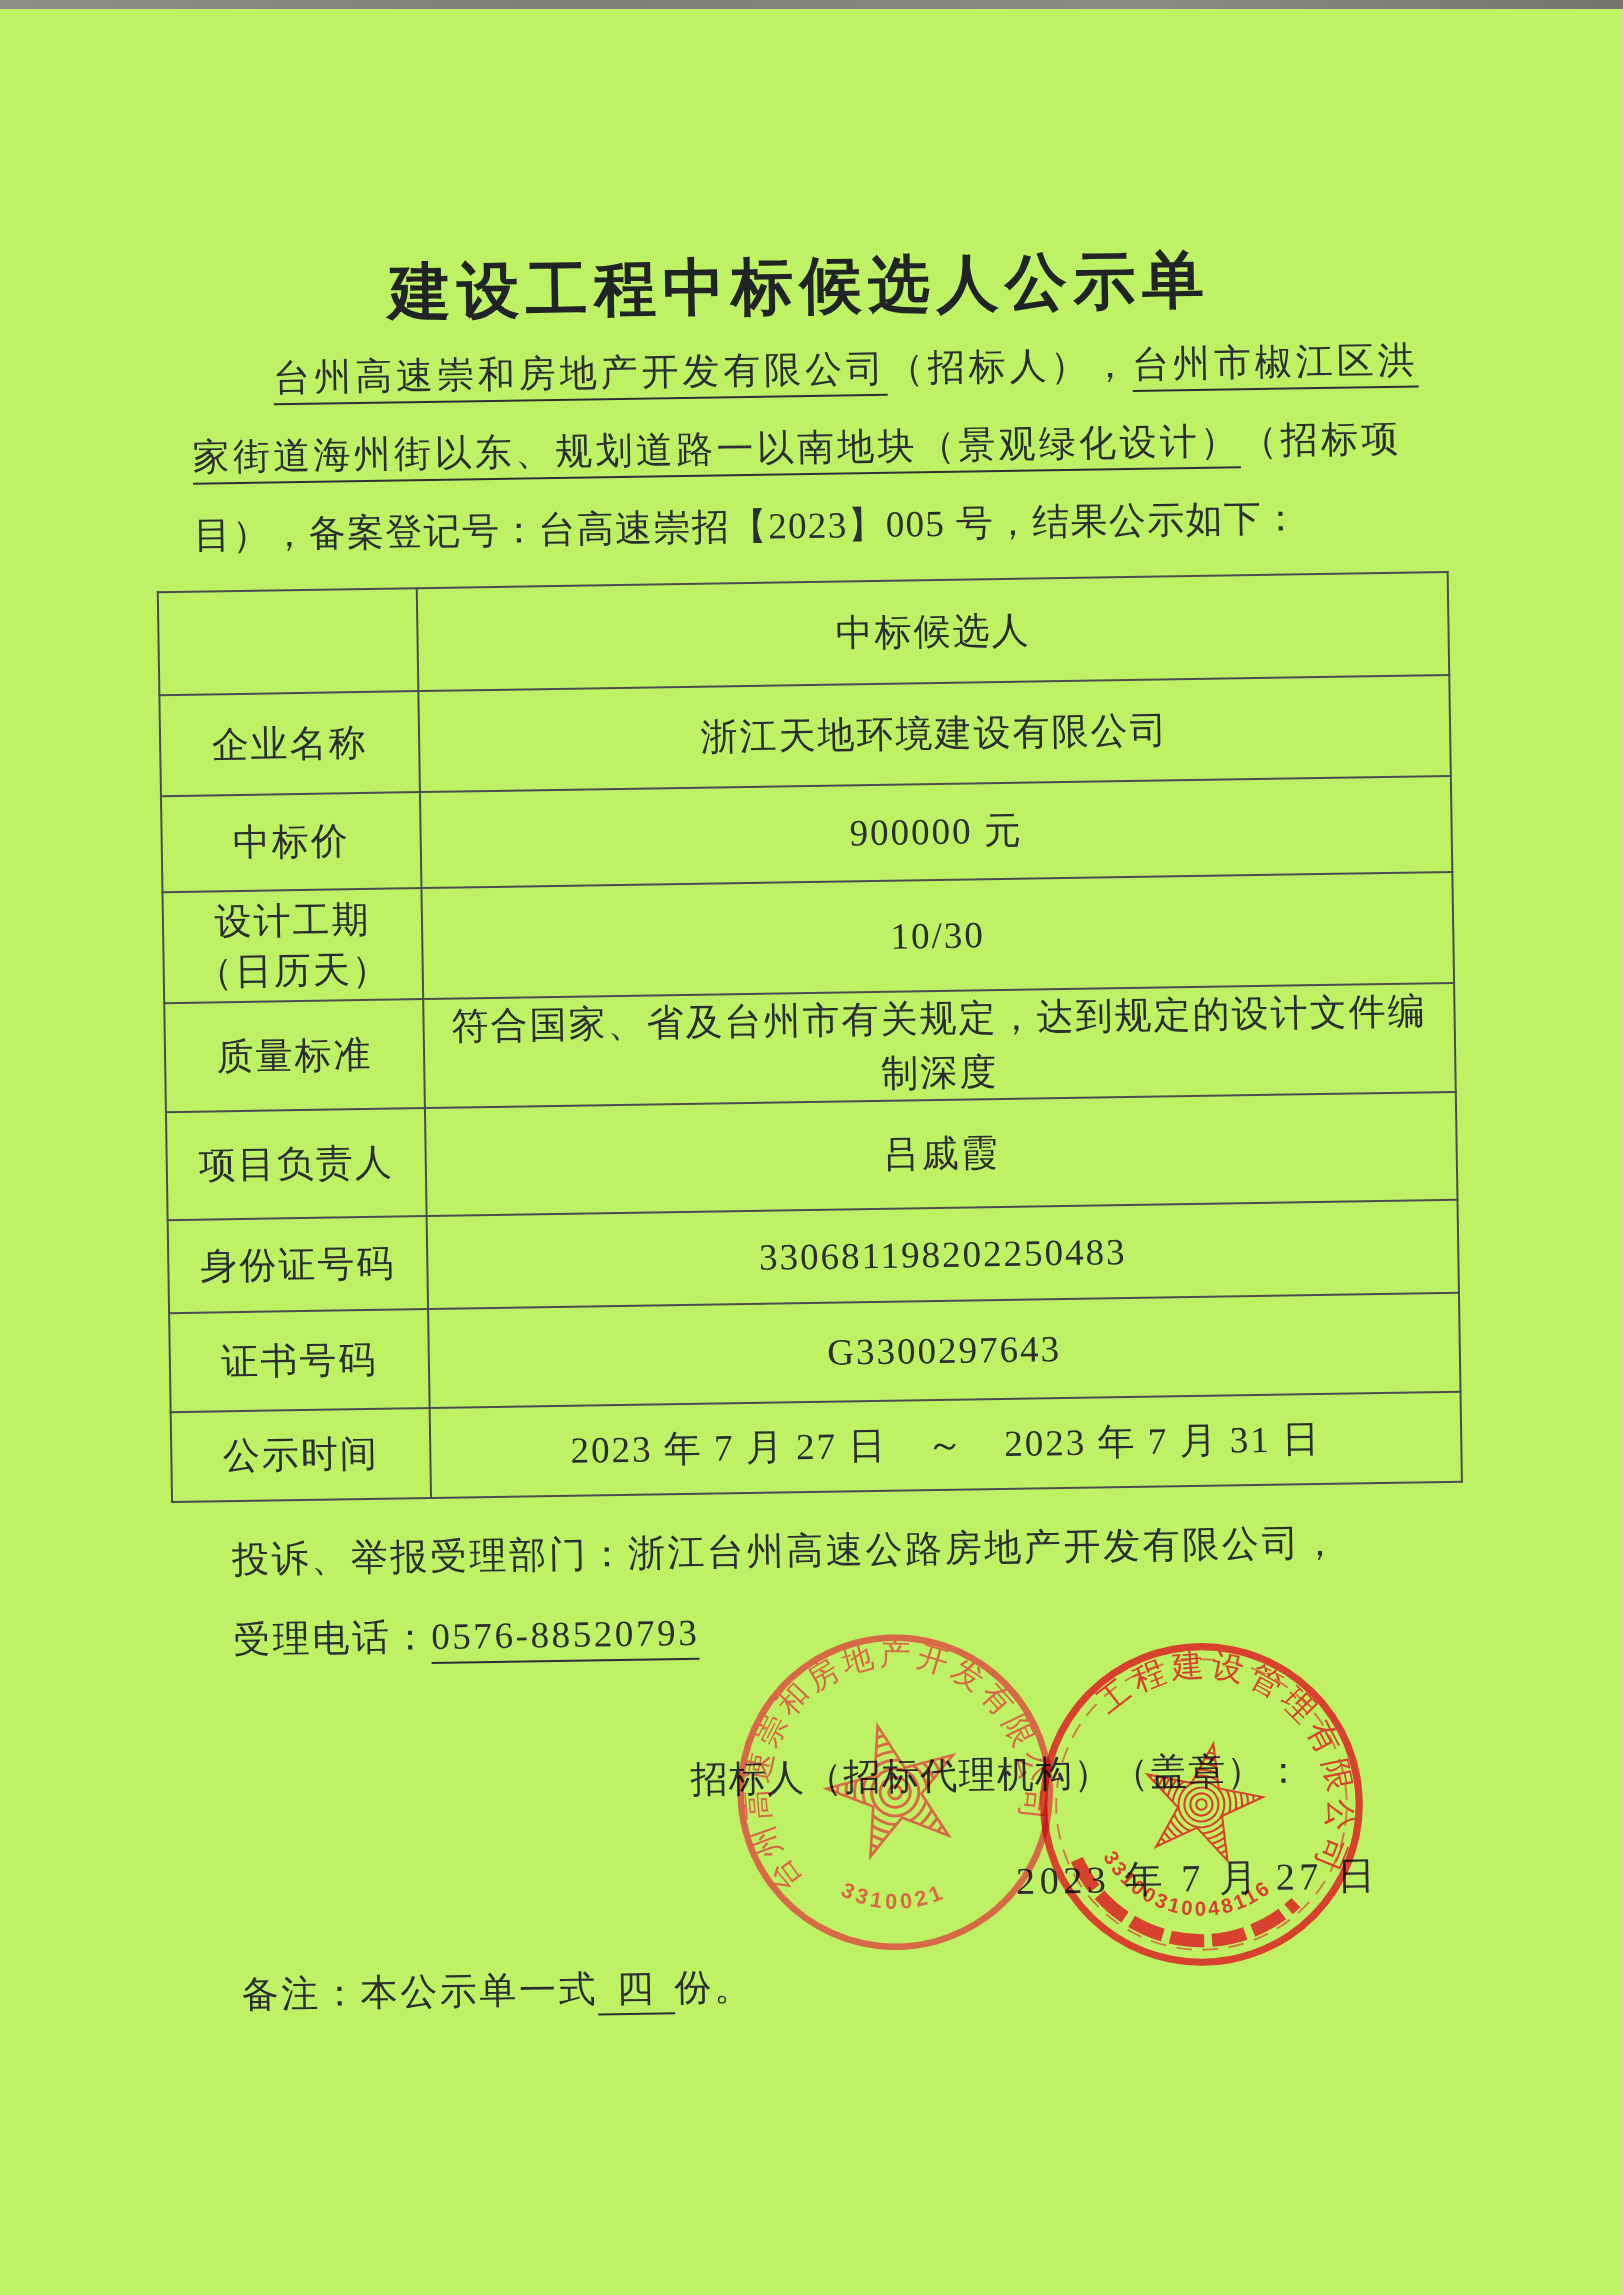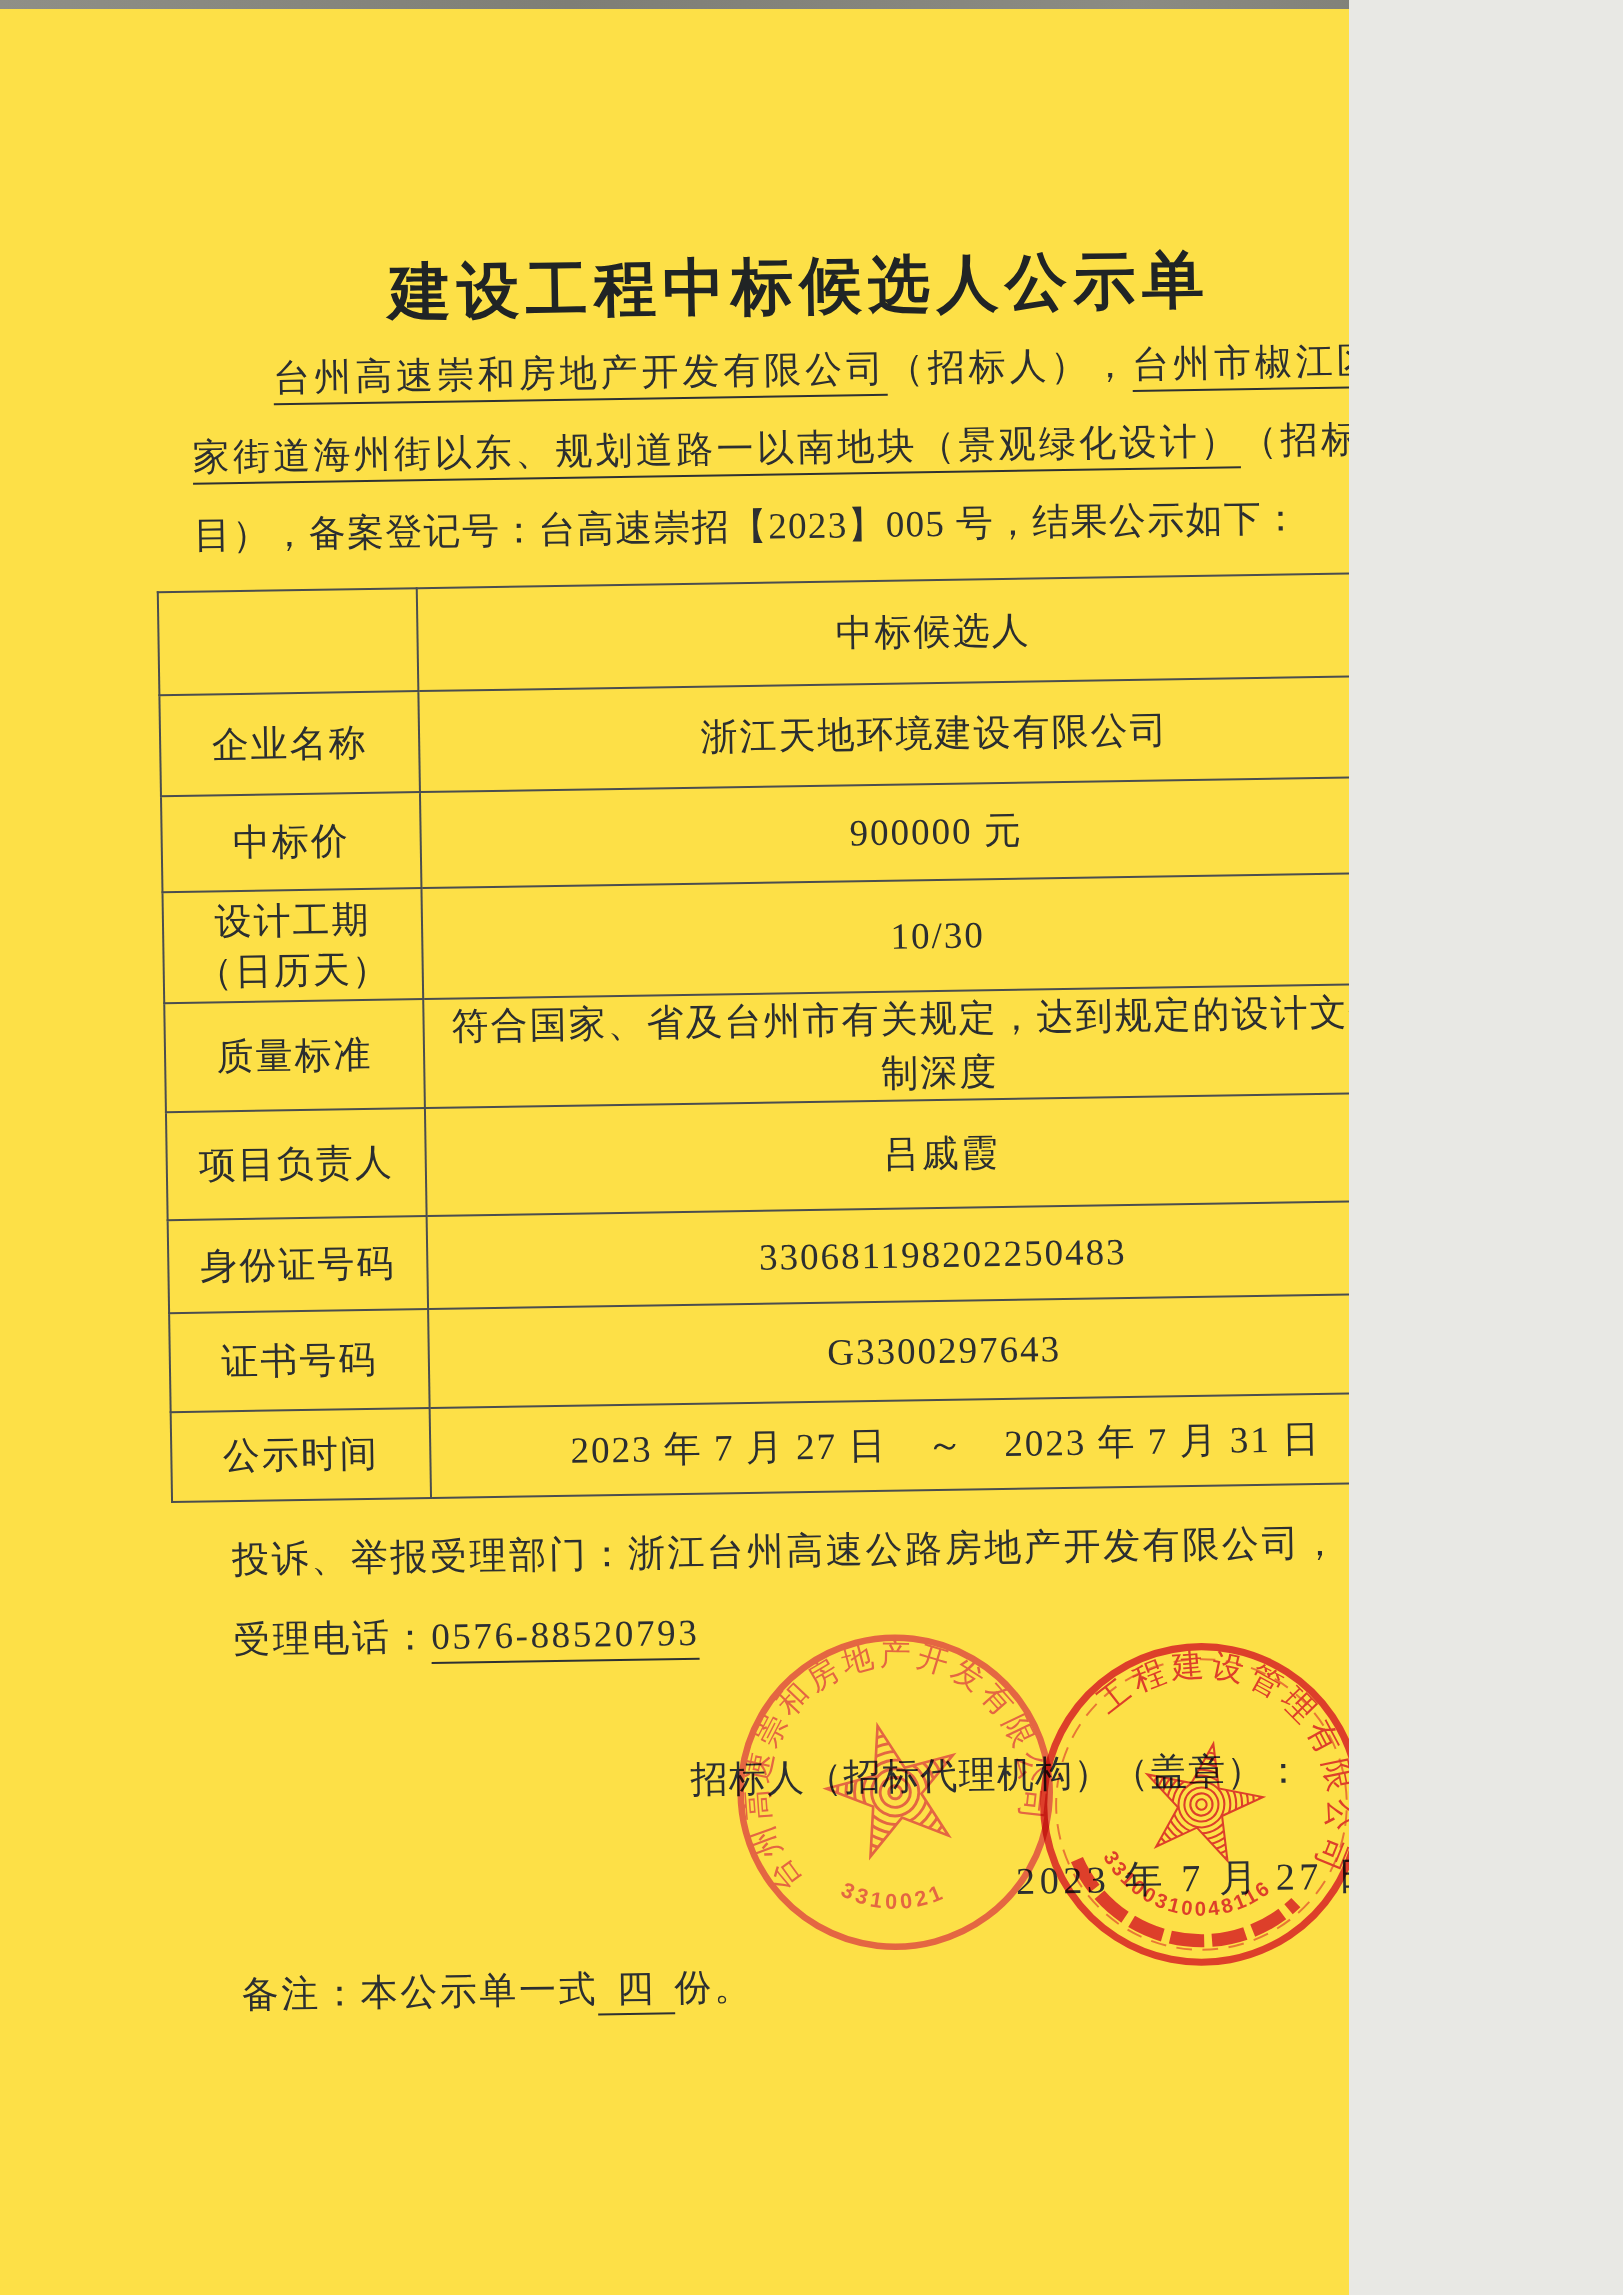--- a/index.html
+++ b/index.html
@@ -3,7 +3,7 @@
 <meta charset="utf-8">
 <style>
   html,body{margin:0;padding:0;background:#e8e8e4;}
-  .page{position:relative;width:1349px;height:2295px;background:#fde047;overflow:hidden;
+  .page{position:relative;width:1623px;height:2295px;background:#bef264;overflow:hidden;
         font-family:"Liberation Serif","DejaVu Serif",serif;color:#2c2f31;}
   .scan-band{position:absolute;left:0;top:0;width:1623px;height:8.5px;
              background:linear-gradient(90deg,#8f8f87 0%,#7e7e76 35%,#8b8b83 70%,#75756d 100%);}

